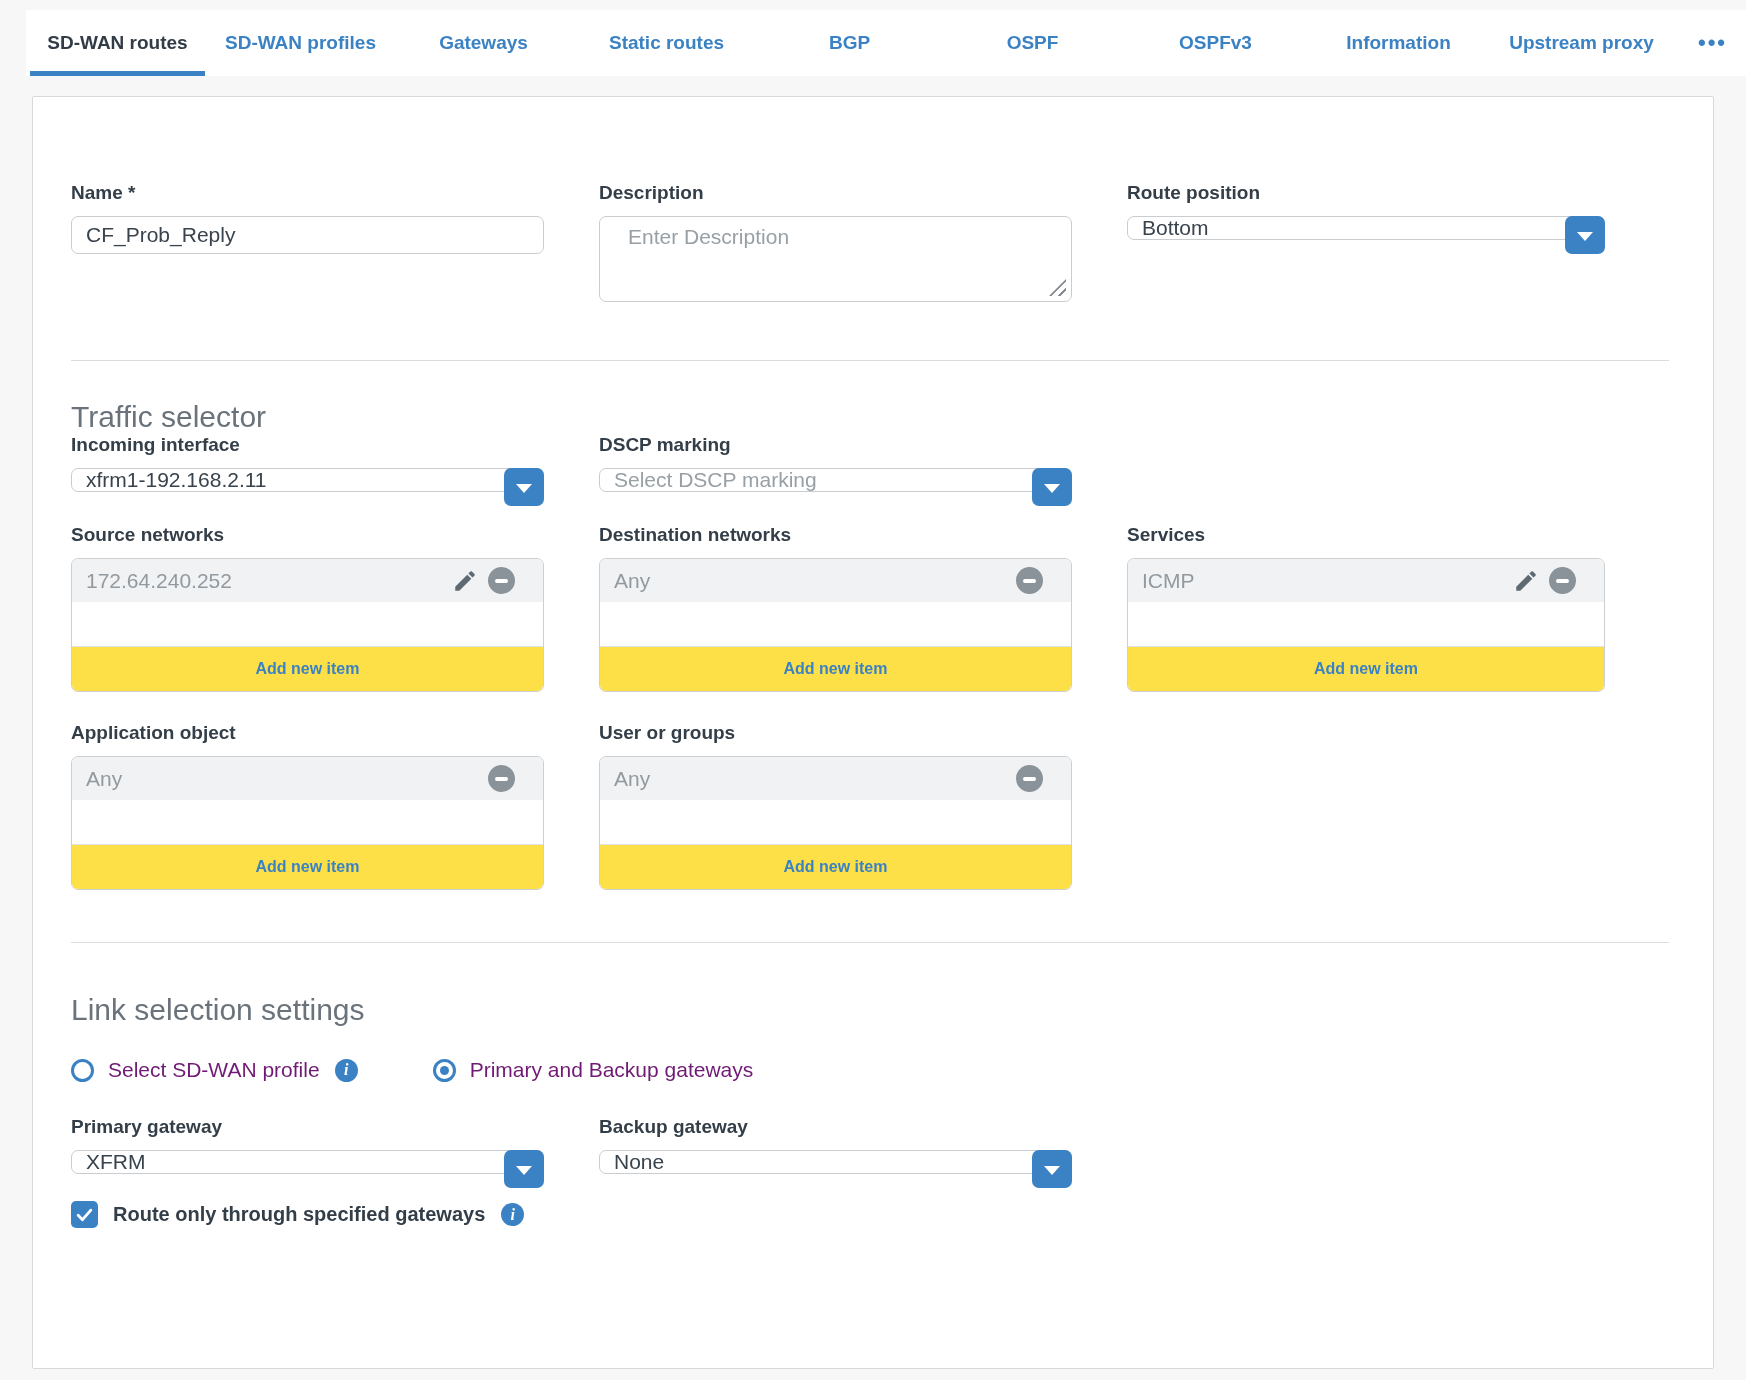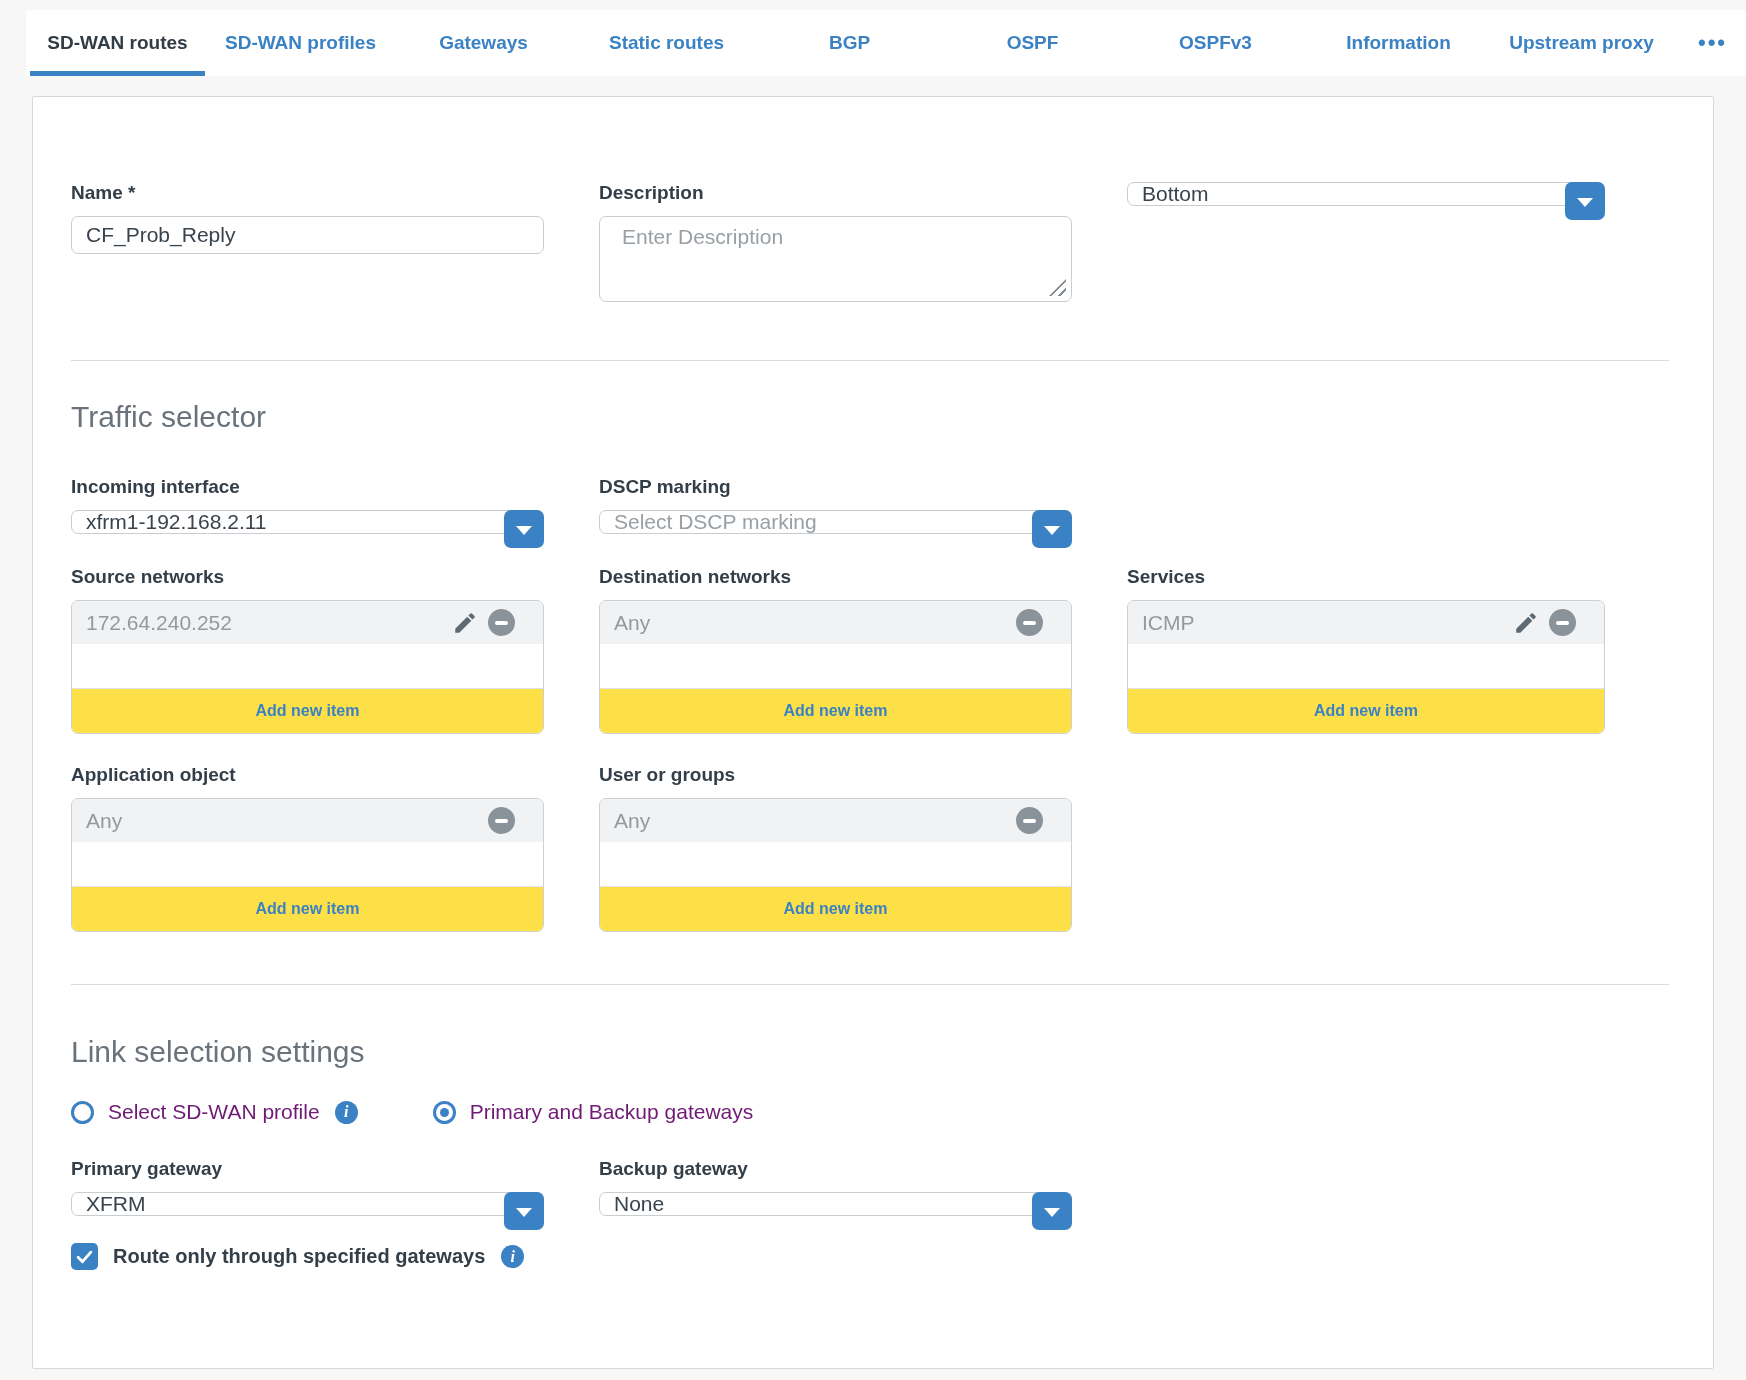--- a/index.html
+++ b/index.html
@@ -169,6 +169,7 @@
       </div>
     </div>
     <div>
+      <span class="field-label">Route position</span>
       <div class="dropdown">
         <span class="dd-value">Bottom</span>
         <span class="dd-btn">

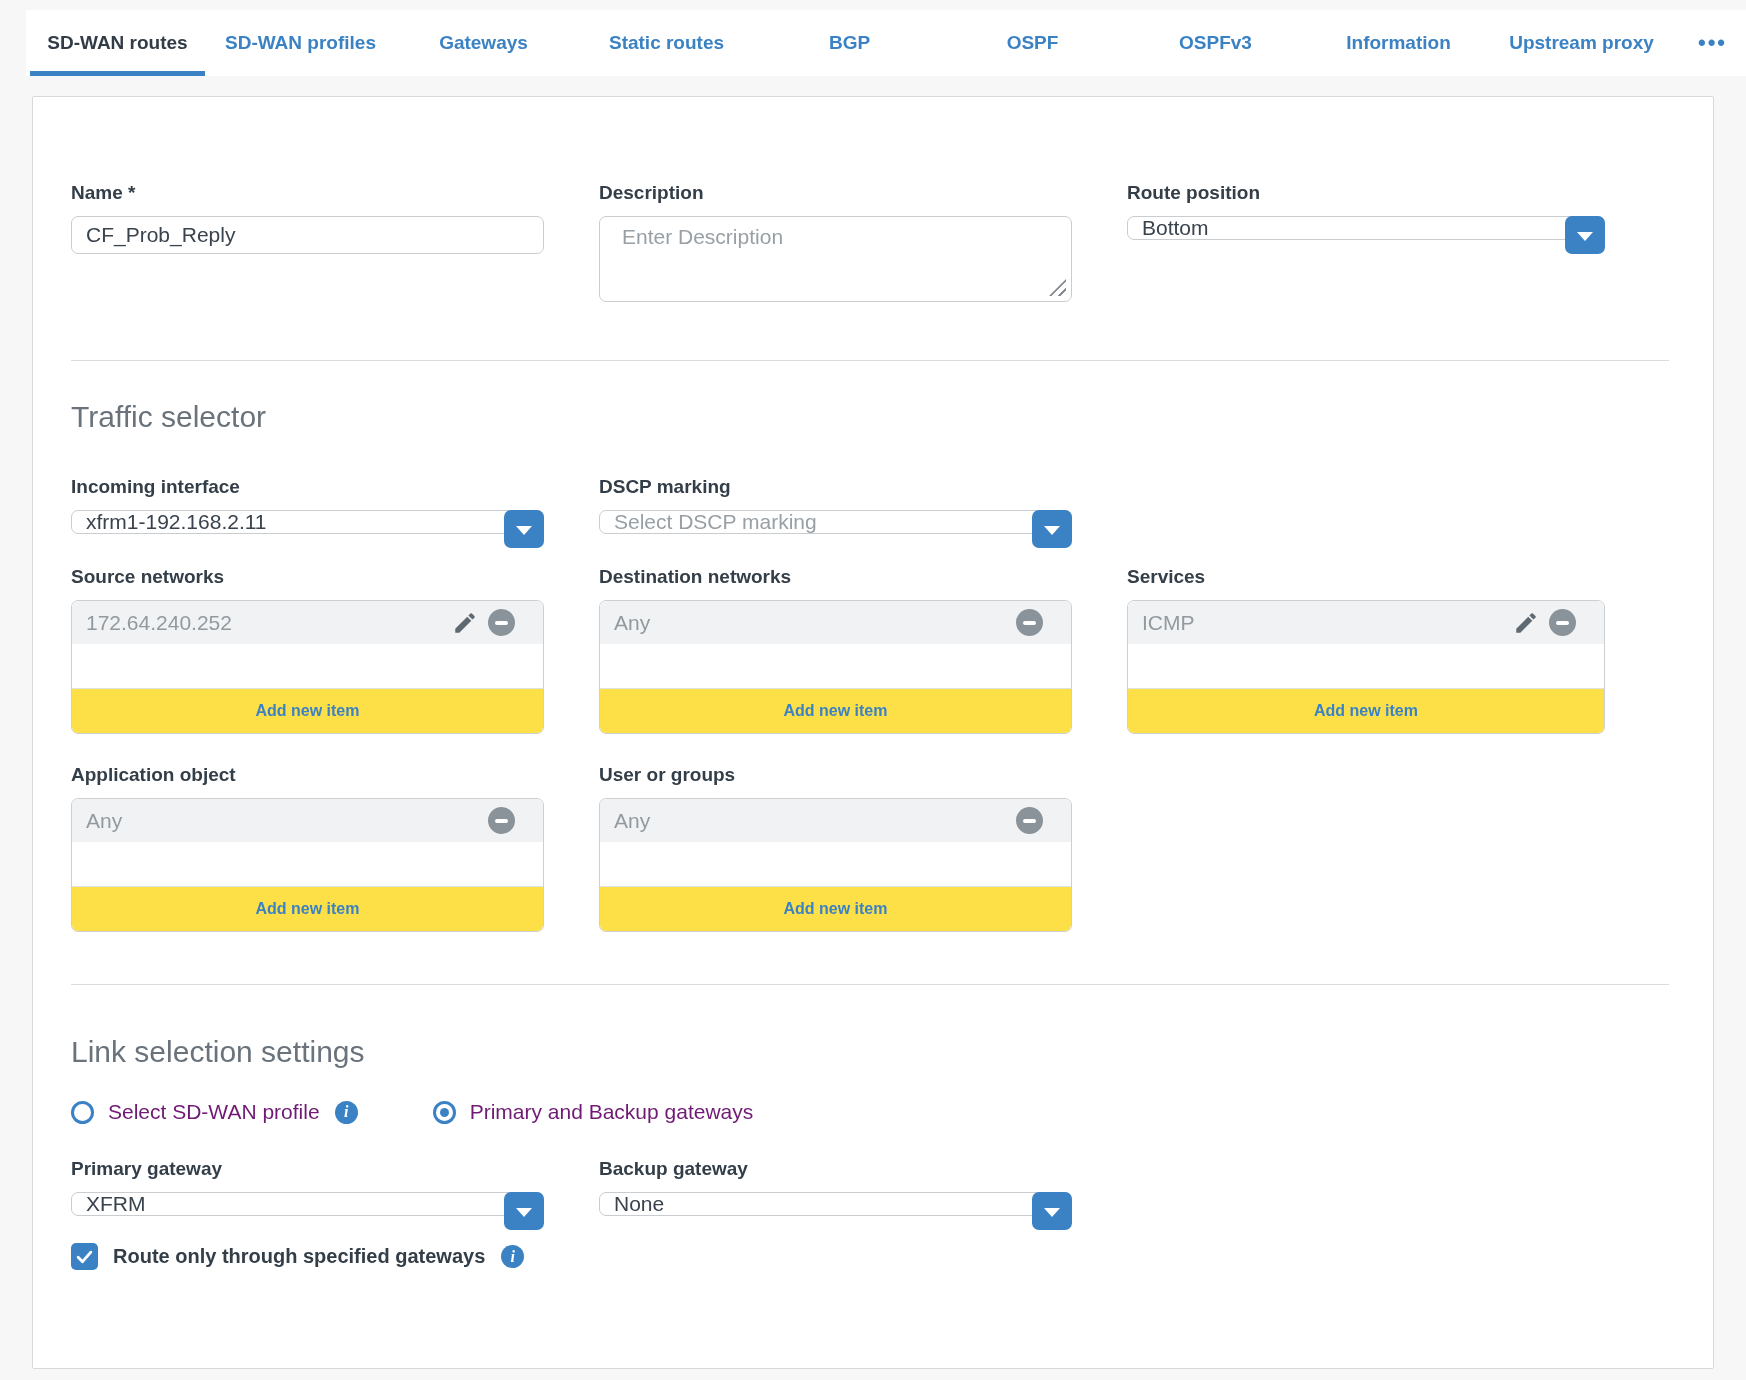--- a/index.html
+++ b/index.html
@@ -55,7 +55,7 @@
   textarea.text-area {
     width:100%; height:86px; border:1px solid #c9cdd0; border-radius:7px;
     font-family:"Liberation Sans", sans-serif;
-    font-size:21px; color:#39434d; padding:8px 22px; resize:none; outline:none;
+    font-size:21px; color:#39434d; padding:8px 28px; resize:none; outline:none;
   }
   textarea.text-area::placeholder, .text-input::placeholder { color:#98a0a6; }
   .resize-handle {

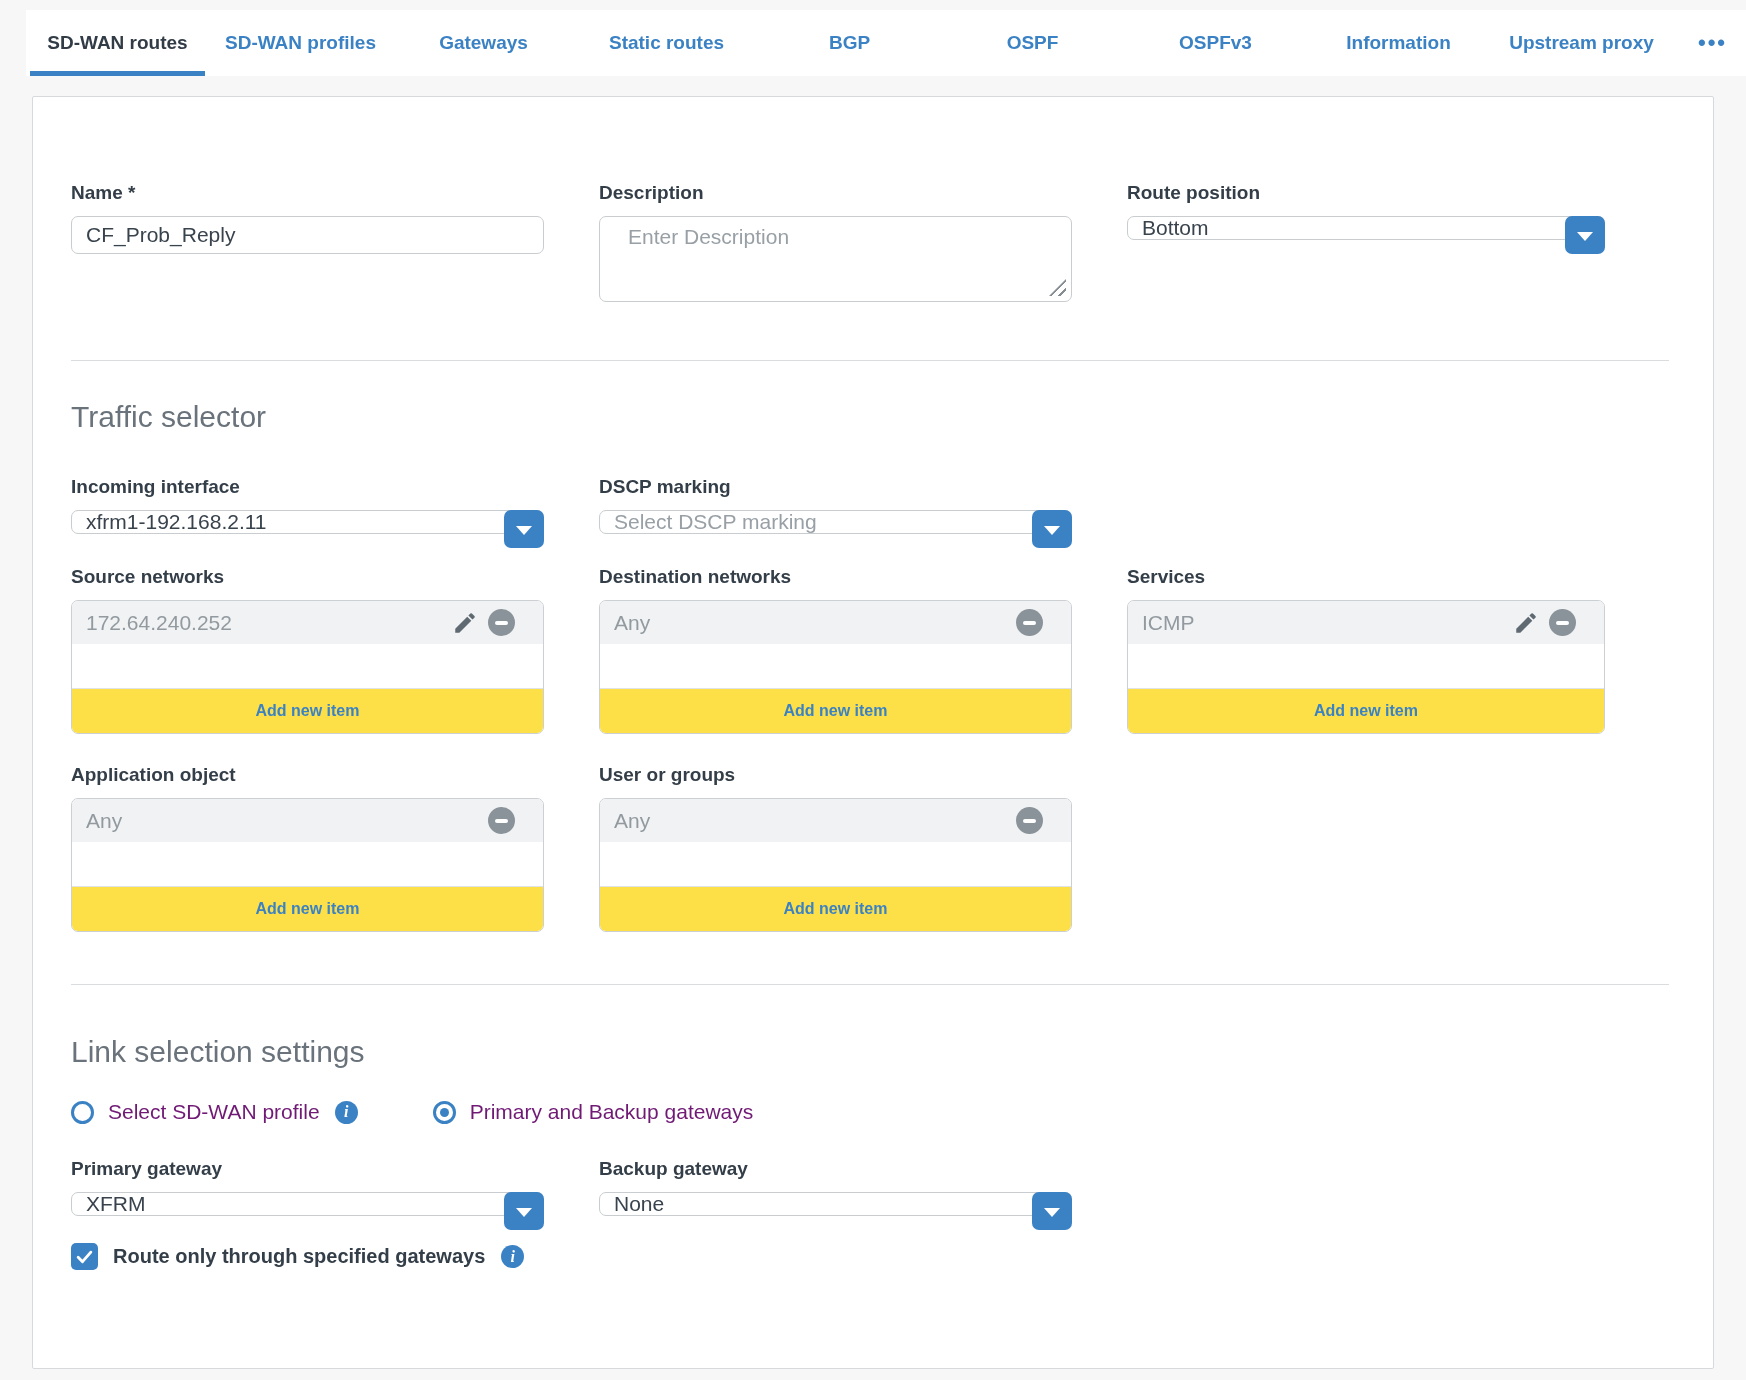--- a/index.html
+++ b/index.html
@@ -127,7 +127,7 @@
   
   .mt-sep1   { margin-top:54px; }
   .mt-h1     { margin-top:39px; }
-  .mt-row-ii { margin-top:42px; }
+  .mt-row-ii { }
   .mt-row-sn { margin-top:32px; }
   .mt-row-ao { margin-top:30px; }
   .mt-sep2   { margin-top:52px; }

